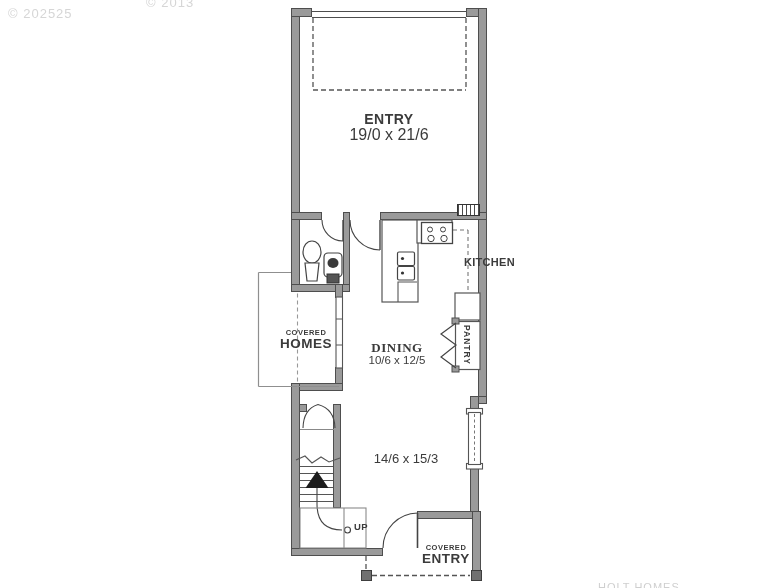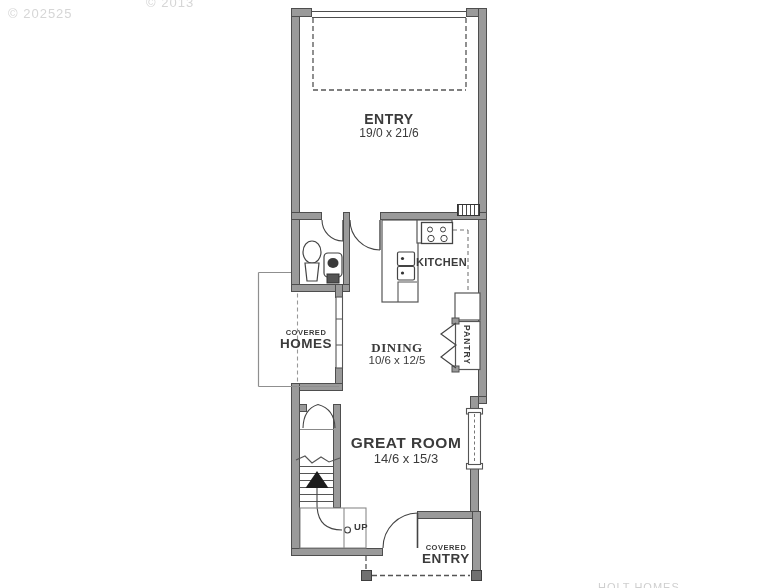--- a/index.html
+++ b/index.html
@@ -139,7 +139,7 @@
   </svg>
 
   <div class="lbl ctr room-name" style="left:389px;top:111px;font-size:14px;">ENTRY</div>
-  <div class="lbl ctr" style="left:389px;top:126px;font-size:12px;">19/0 x 21/6</div>
+  <div class="lbl ctr" style="left:389px;top:126px;font-size:16px;">19/0 x 21/6</div>
 
   <div class="lbl room-name" style="left:416px;top:256px;font-size:11px;letter-spacing:.3px;">KITCHEN</div>
 

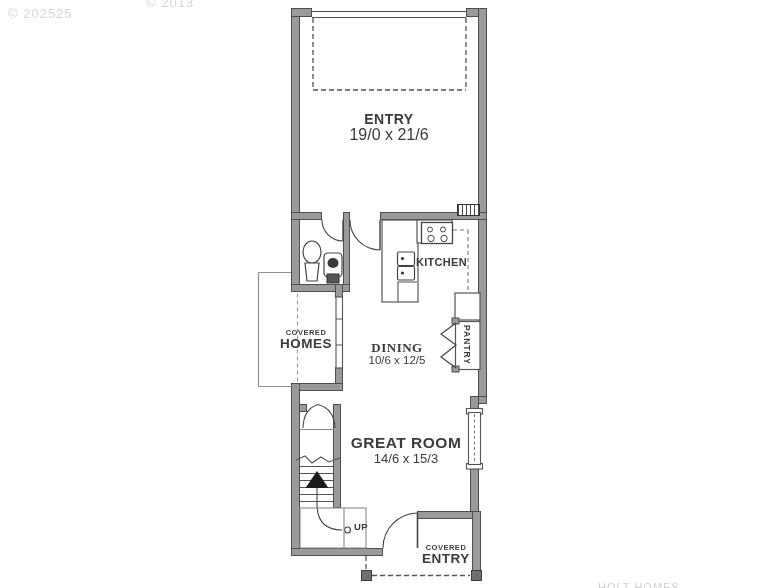--- a/index.html
+++ b/index.html
@@ -141,7 +141,7 @@
   <div class="lbl ctr room-name" style="left:389px;top:111px;font-size:14px;">ENTRY</div>
   <div class="lbl ctr" style="left:389px;top:126px;font-size:16px;">19/0 x 21/6</div>
 
-  <div class="lbl room-name" style="left:416px;top:256px;font-size:11px;letter-spacing:.3px;">KITCHEN</div>
+  <div class="lbl room-name" style="left:416px;top:256px;font-size:11px;letter-spacing:.3px;padding-left:48px;">KITCHEN</div>
 
   <div class="lbl ctr room-name" style="left:397px;top:340px;font-size:13px;font-family:Liberation Serif, serif;">DINING</div>
   <div class="lbl ctr" style="left:397px;top:354px;font-size:11.5px;">10/6 x 12/5</div>

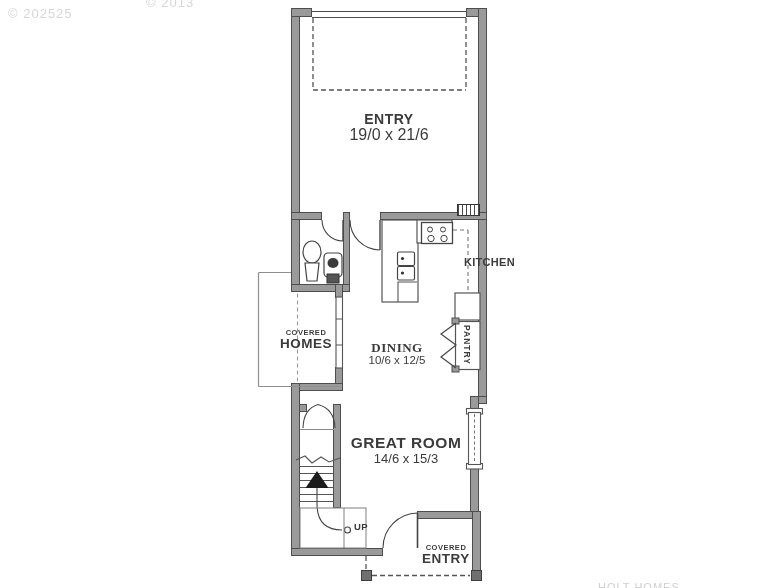--- a/index.html
+++ b/index.html
@@ -149,7 +149,6 @@
   <div class="lbl ctr room-name" style="left:306px;top:328px;font-size:7.5px;">COVERED</div>
   <div class="lbl ctr room-name" style="left:306px;top:336px;font-size:13.5px;">HOMES</div>
 
-  <div class="lbl ctr room-name" style="left:406px;top:434px;font-size:15.5px;">GREAT ROOM</div>
   <div class="lbl ctr" style="left:406px;top:451px;font-size:13px;">14/6 x 15/3</div>
 
   <div class="lbl room-name" style="left:467px;top:345px;font-size:8.5px;letter-spacing:1px;transform:translate(-50%,-50%) rotate(90deg);">PANTRY</div>

